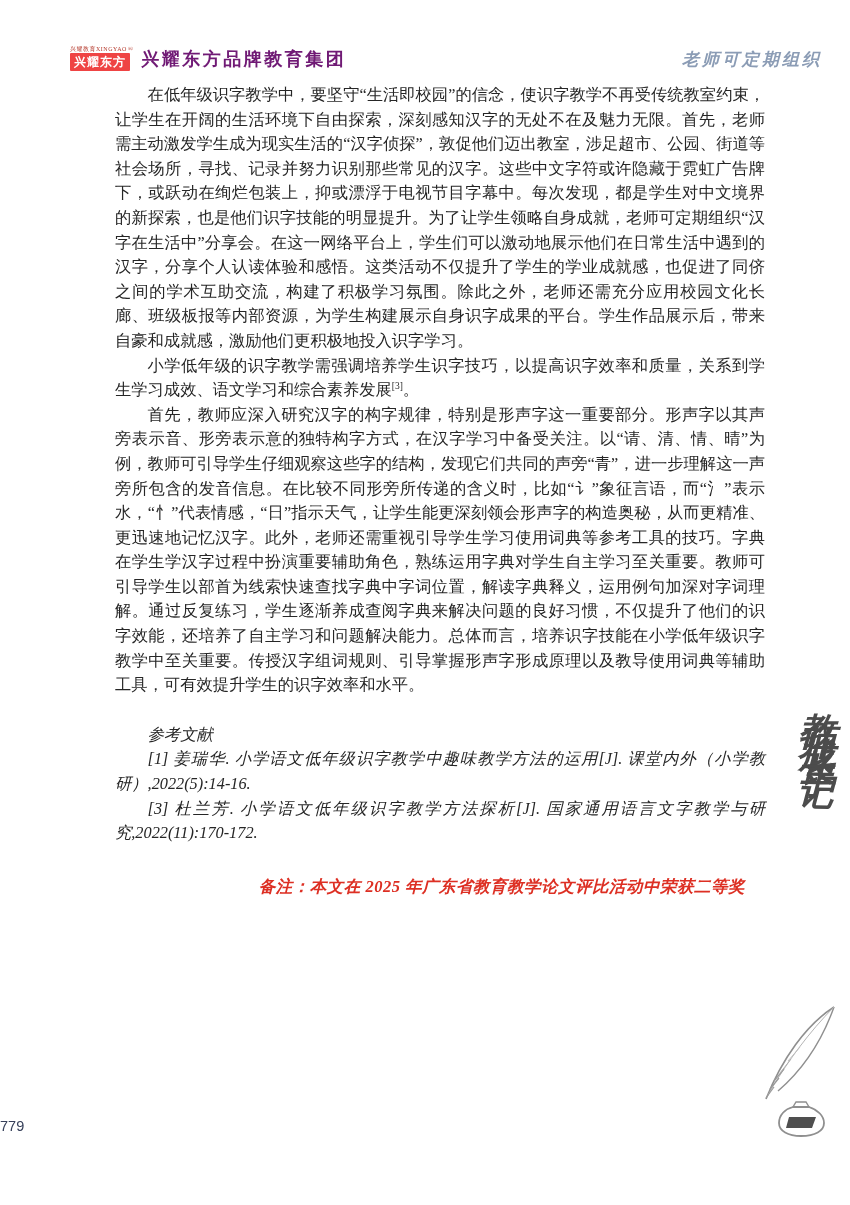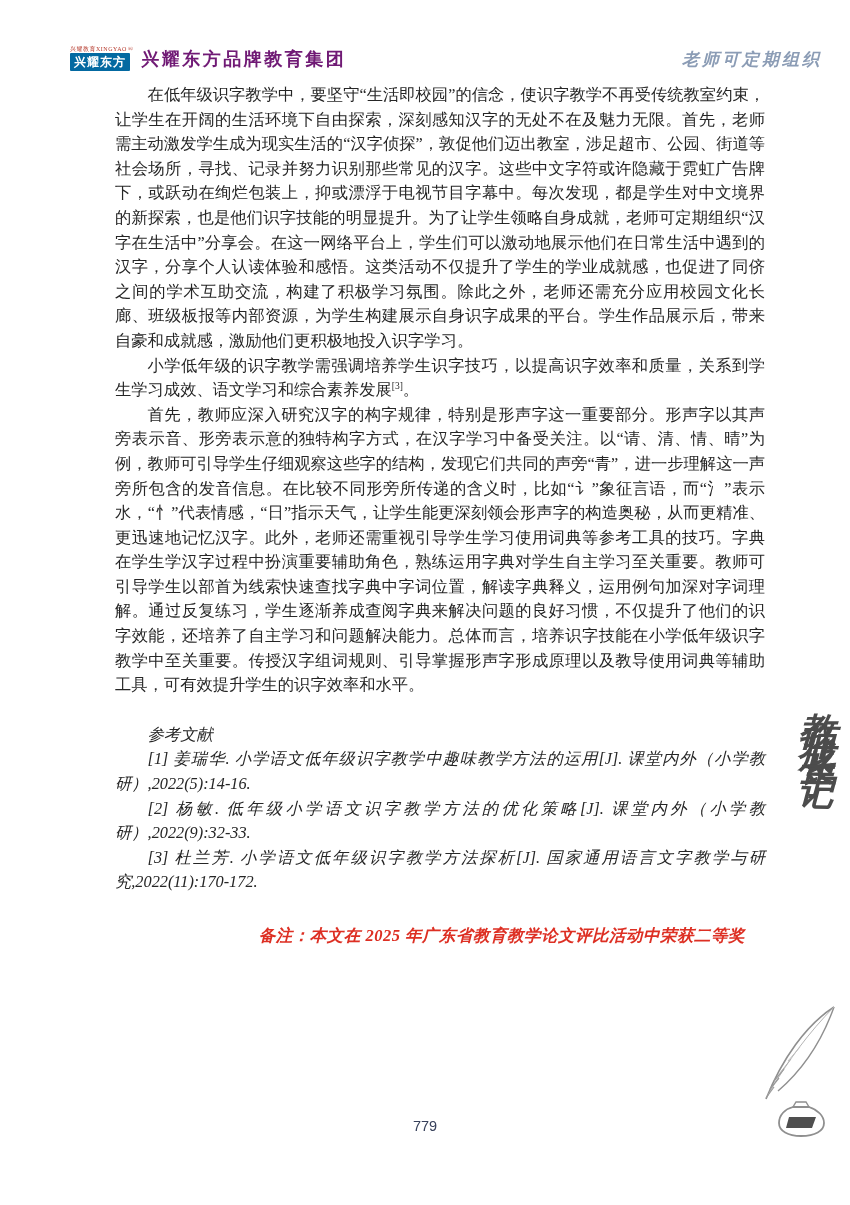--- a/index.html
+++ b/index.html
@@ -18,7 +18,7 @@
   .seal-top { color:#b5392c; font-size:6px; letter-spacing:.5px; line-height:7px; }
   .reg { color:#b5392c; font-size:7px; line-height:7px; margin-left:1px; }
   .seal-main {
-    background:#0369a1; color:#fff; font-size:12px; font-weight:bold;
+    background:#ef4444; color:#fff; font-size:12px; font-weight:bold;
     padding:2px 4px; letter-spacing:1px; line-height:14px; border-radius:1px;
   }
   .group-name {

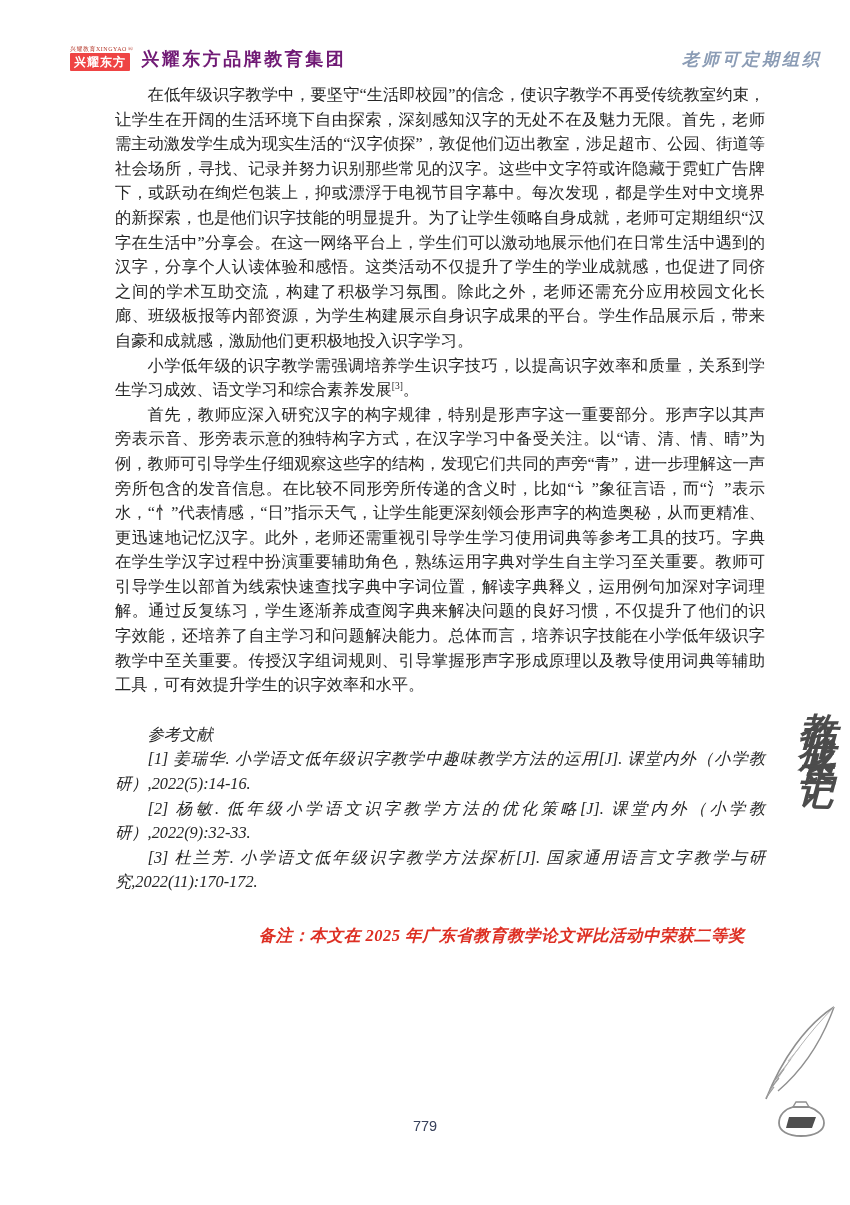--- a/index.html
+++ b/index.html
@@ -88,7 +88,6 @@
       <p class="para">参考文献</p>
       <div id="ref-list">
           <p class="para">[1] 姜瑞华. 小学语文低年级识字教学中趣味教学方法的运用[J]. 课堂内外（小学教研）,2022(5):14-16.</p>
-          <p class="para">[2] 杨敏. 低年级小学语文识字教学方法的优化策略[J]. 课堂内外（小学教研）,2022(9):32-33.</p>
           <p class="para">[3] 杜兰芳. 小学语文低年级识字教学方法探析[J]. 国家通用语言文字教学与研究,2022(11):170-172.</p>
         </div>
     </section>

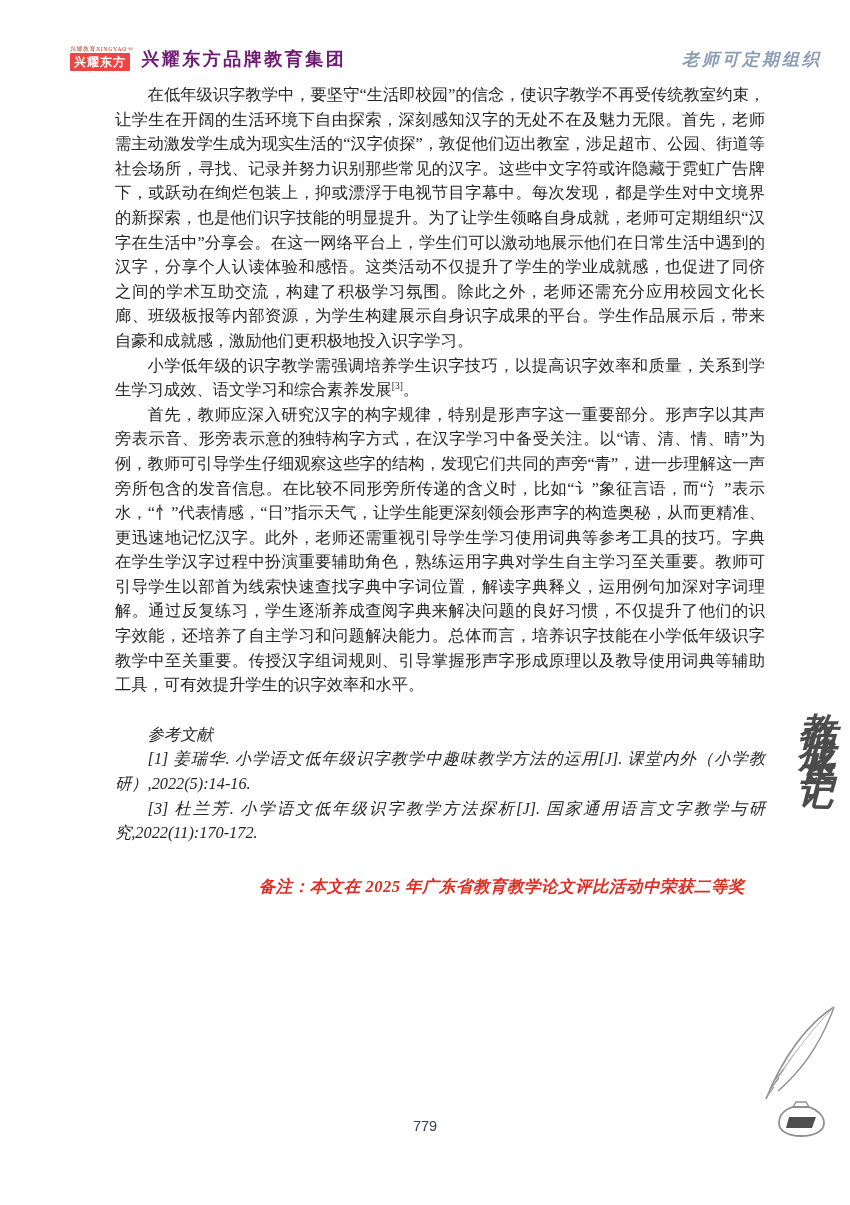--- a/index.html
+++ b/index.html
@@ -55,7 +55,7 @@
   .quill { position:absolute; right:6px; bottom:62px; width:100px; height:140px; }
 
   
-  .pagefoot { position:absolute; bottom:70px; left:0; width:100%; text-align:center;margin-top:21px; }
+  .pagefoot { position:absolute; bottom:70px; left:0; width:100%; text-align:left;margin-top:21px; }
   .pagenum { font-size:14.5px; color:#37405a; font-family:"Liberation Sans","DejaVu Sans",sans-serif; }
 </style>
 </head>

